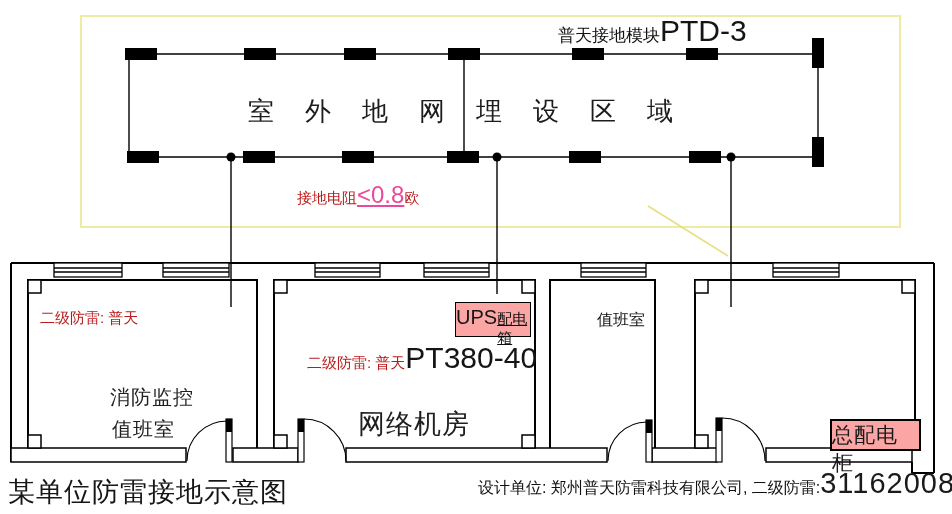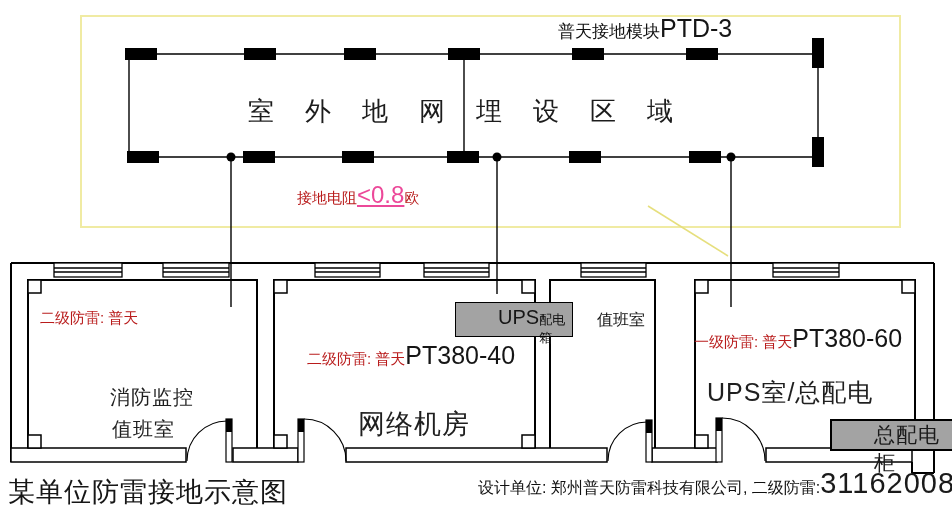--- a/index.html
+++ b/index.html
@@ -10,7 +10,7 @@
   .row{display:flex;align-items:baseline;}
   .cn-sm{font-size:15px;color:#b91c1c;}
   .cn-xs{font-size:14px;color:#101010;}
-  .cad-lg{font-size:25px;color:#151515;letter-spacing:0px;}
+  .cad-lg{font-size:30px;color:#151515;letter-spacing:0px;}
   .area-label{font-size:26px;letter-spacing:31px;color:#1c1c1c;}
   .room-name{font-size:20px;color:#1f1f1f;letter-spacing:1px;}
   .title{font-size:27px;color:#161616;letter-spacing:1px;}

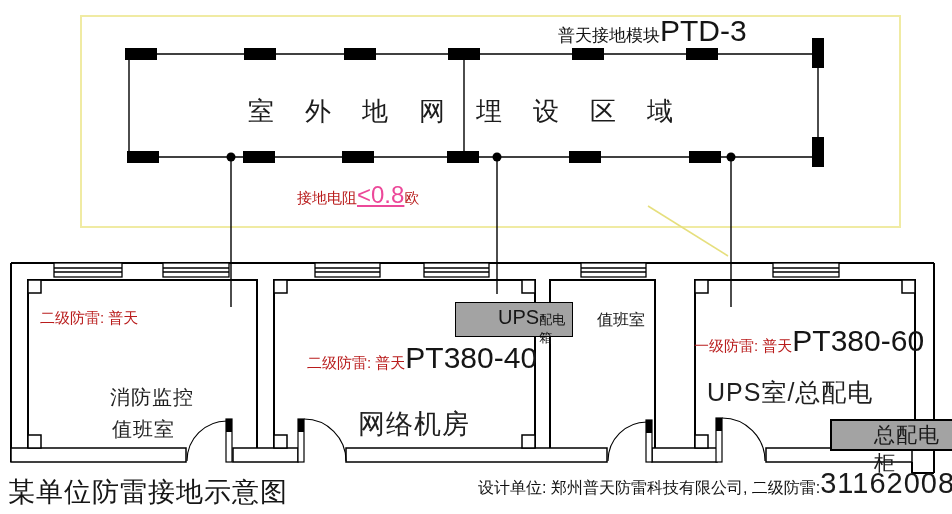--- a/index.html
+++ b/index.html
@@ -14,8 +14,8 @@
   .area-label{font-size:26px;letter-spacing:31px;color:#1c1c1c;}
   .room-name{font-size:20px;color:#1f1f1f;letter-spacing:1px;}
   .title{font-size:27px;color:#161616;letter-spacing:1px;}
-  .box{position:absolute;border:2px solid #000;background:#a3a3a3;display:flex;
-       align-items:baseline;justify-content:flex-end;padding-left:42px;}
+  .box{position:absolute;border:2px solid #000;background:#fca5a5;display:flex;
+       align-items:baseline;justify-content:flex-end;}
   .ups-en{font-size:20px;color:#151515;}
   .ups-cn{font-size:13px;color:#101010;}
   .cab-label{font-size:21px;color:#1a1a1a;letter-spacing:1px;}

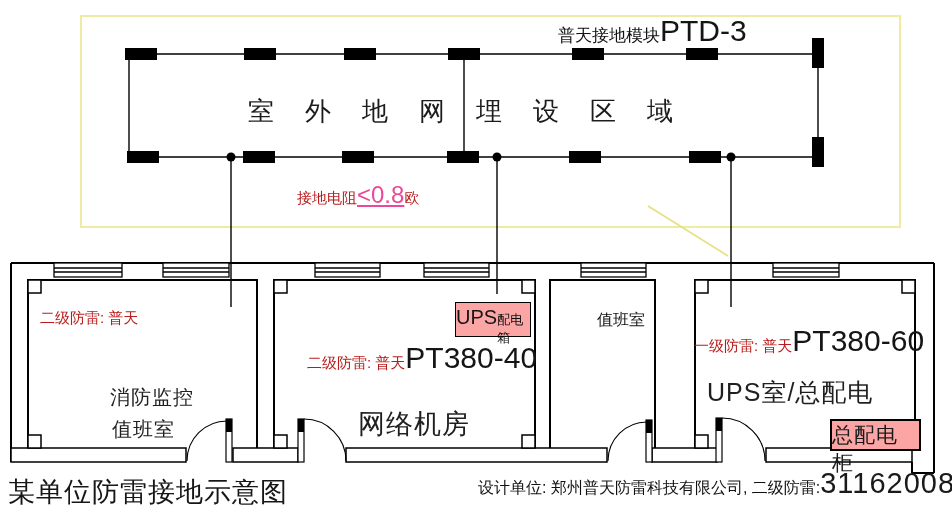--- a/index.html
+++ b/index.html
@@ -17,7 +17,7 @@
   .box{position:absolute;border:2px solid #000;background:#fca5a5;display:flex;
        align-items:baseline;justify-content:flex-end;}
   .ups-en{font-size:20px;color:#151515;}
-  .ups-cn{font-size:13px;color:#101010;}
+  .ups-cn{font-size:15px;color:#101010;text-decoration:underline;}
   .cab-label{font-size:21px;color:#1a1a1a;letter-spacing:1px;}
   .res-val{font-size:24px;color:#ec4899;text-decoration:underline;}
   .credit-num{font-size:29px;color:#1a1a1a;letter-spacing:1px;}

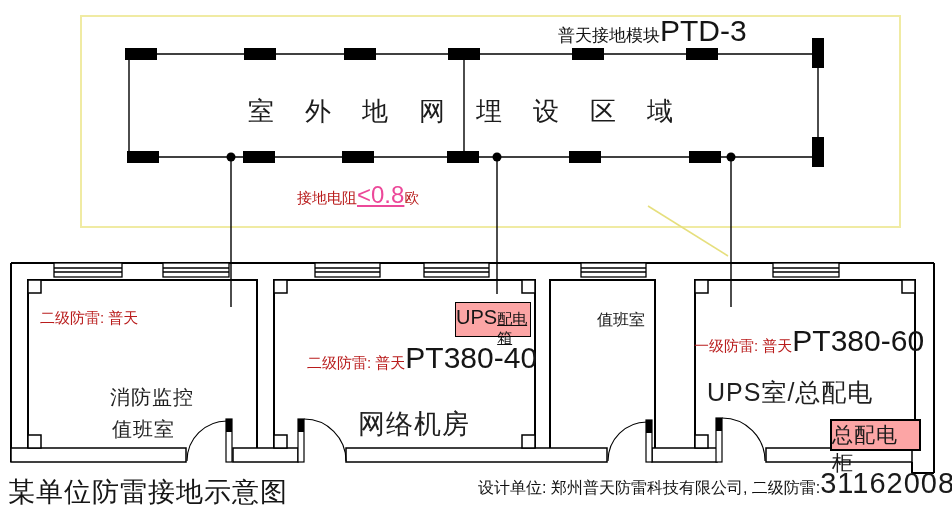--- a/index.html
+++ b/index.html
@@ -191,10 +191,6 @@
 
   <div class="abs" style="left:597px;top:310px;font-size:16px;">值班室</div>
 
-  <div class="abs row" style="left:694px;top:324px;">
-    <span class="cn-sm">一级防雷: 普天</span>
-      <span class="cad-lg">PT380-60</span>
-  </div>
   <div class="abs room-name" style="left:707px;top:376px;font-size:25px;">UPS室/总配电</div>
   <div class="box" style="left:830px;top:419px;width:87px;height:28px;">
     <span class="cab-label">总配电柜</span>

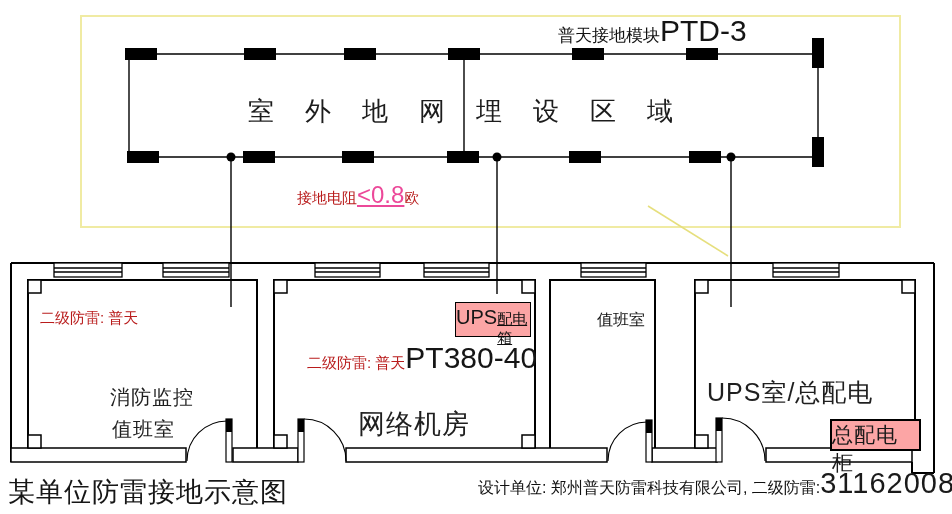--- a/index.html
+++ b/index.html
@@ -191,7 +191,6 @@
 
   <div class="abs" style="left:597px;top:310px;font-size:16px;">值班室</div>
 
-  <div class="abs room-name" style="left:707px;top:376px;font-size:25px;">UPS室/总配电</div>
   <div class="box" style="left:830px;top:419px;width:87px;height:28px;">
     <span class="cab-label">总配电柜</span>
   </div>

